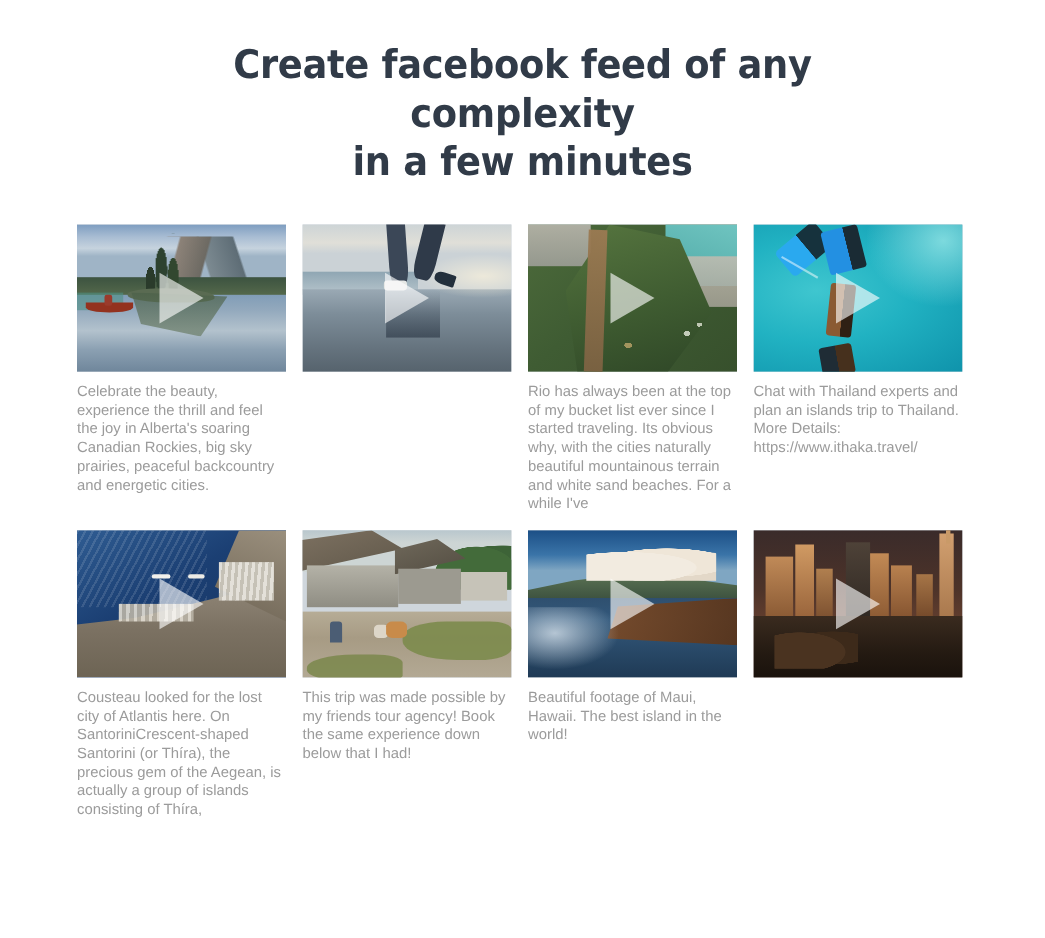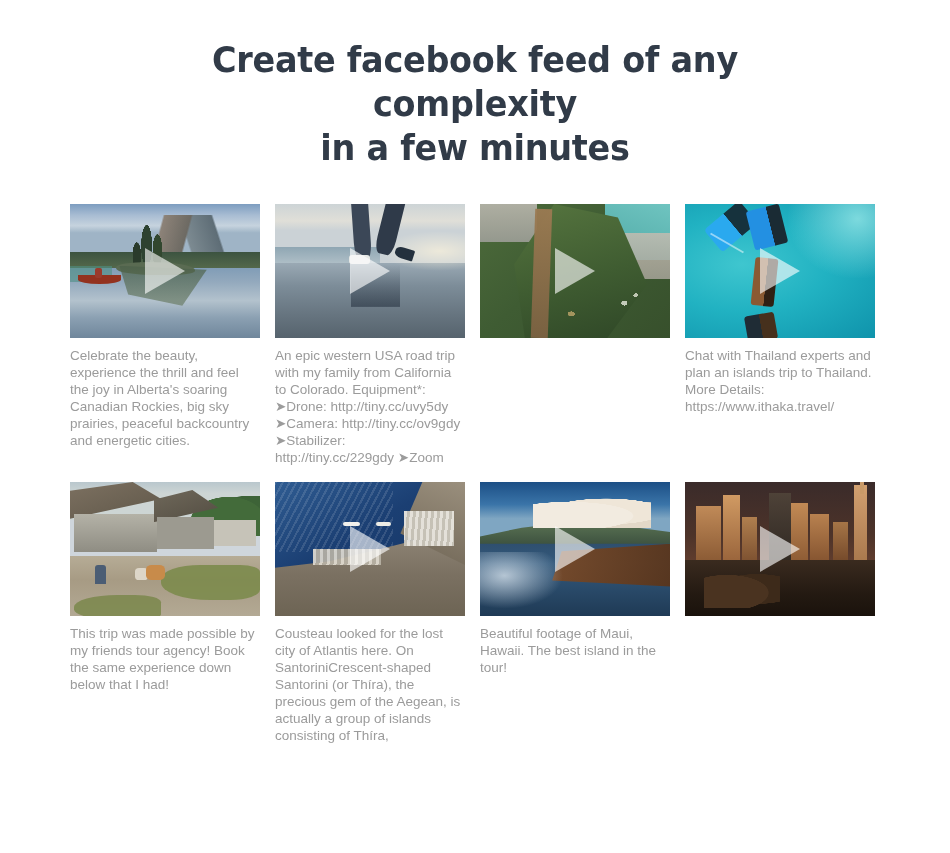--- a/index.html
+++ b/index.html
@@ -274,7 +274,6 @@
         <div class="t2-shoe2"></div>
         <div class="play"></div>
       </div>
-      <div class="caption">An epic western USA road trip with my family from California to Colorado. Equipment*: ➤Drone: http://tiny.cc/uvy5dy ➤Camera: http://tiny.cc/ov9gdy ➤Stabilizer: http://tiny.cc/229gdy ➤Zoom</div>
     </div>
 
     <div class="card">

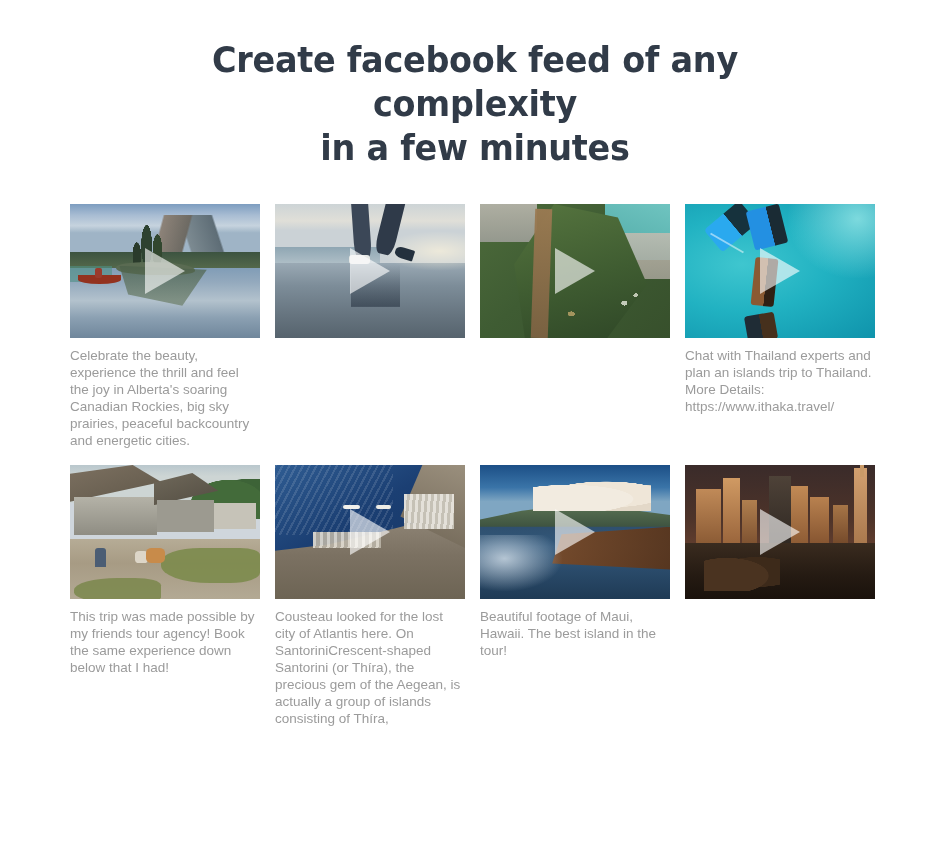--- a/index.html
+++ b/index.html
@@ -287,6 +287,7 @@
         <div class="t3-dots"></div>
         <div class="play"></div>
       </div>
+      <div class="caption">Rio has always been at the top of my bucket list ever since I started traveling. Its obvious why, with the cities naturally beautiful mountainous terrain and white sand beaches. For a while I've</div>
     </div>
 
     <div class="card">

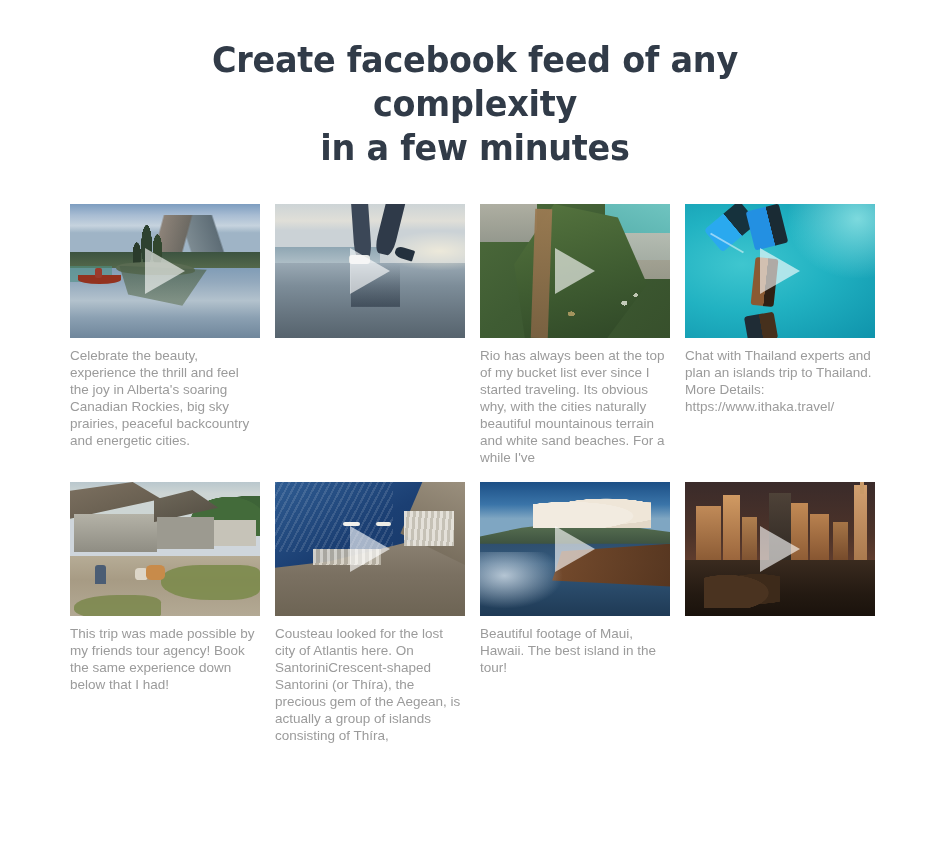--- a/index.html
+++ b/index.html
@@ -306,6 +306,21 @@
 
     <div class="card">
       <div class="thumb">
+        <div class="layer t6-sea"></div>
+        <div class="t6-wav"></div>
+        <div class="t6-land"></div>
+        <div class="t6-cliff"></div>
+        <div class="t6-town"></div>
+        <div class="t6-town2"></div>
+        <div class="t6-boat"></div>
+        <div class="t6-boat2"></div>
+        <div class="play"></div>
+      </div>
+      <div class="caption">Cousteau looked for the lost city of Atlantis here. On SantoriniCrescent-shaped Santorini (or Thíra), the precious gem of the Aegean, is actually a group of islands consisting of Thíra,</div>
+    </div>
+
+    <div class="card">
+      <div class="thumb">
         <div class="layer t5-sky"></div>
         <div class="t5-ground"></div>
         <div class="t5-trees"></div>
@@ -325,21 +340,6 @@
 
     <div class="card">
       <div class="thumb">
-        <div class="layer t6-sea"></div>
-        <div class="t6-wav"></div>
-        <div class="t6-land"></div>
-        <div class="t6-cliff"></div>
-        <div class="t6-town"></div>
-        <div class="t6-town2"></div>
-        <div class="t6-boat"></div>
-        <div class="t6-boat2"></div>
-        <div class="play"></div>
-      </div>
-      <div class="caption">Cousteau looked for the lost city of Atlantis here. On SantoriniCrescent-shaped Santorini (or Thíra), the precious gem of the Aegean, is actually a group of islands consisting of Thíra,</div>
-    </div>
-
-    <div class="card">
-      <div class="thumb">
         <div class="layer t7-sky"></div>
         <div class="t7-sea"></div>
         <div class="t7-isl"></div>

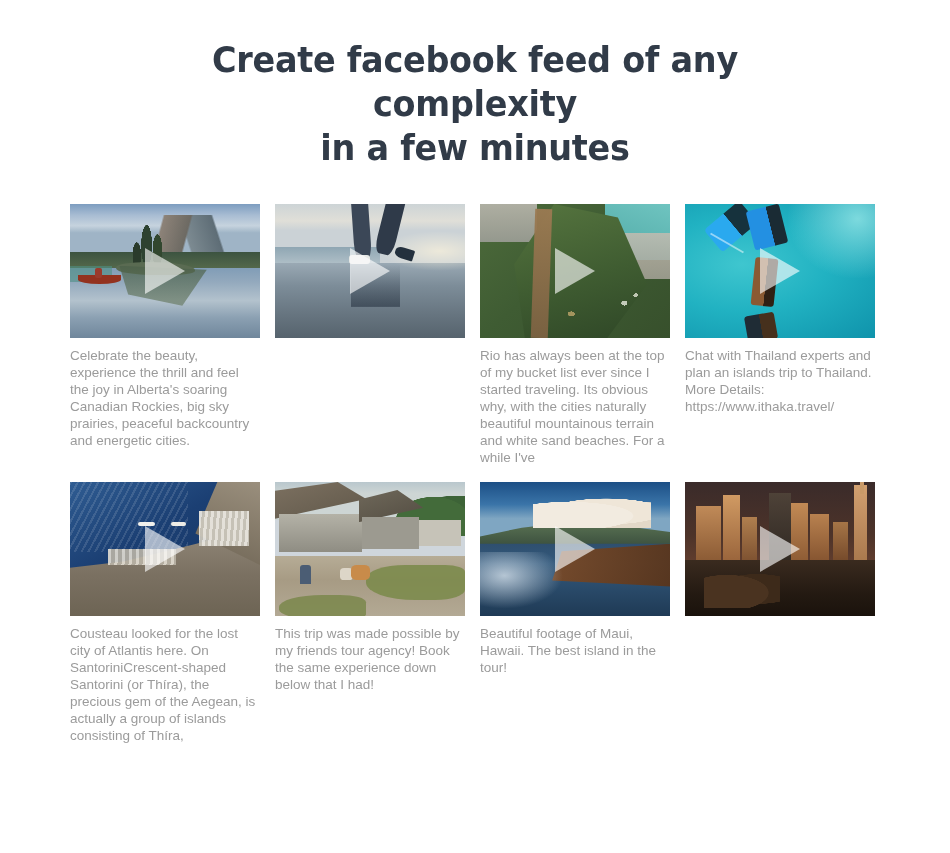--- a/index.html
+++ b/index.html
@@ -348,7 +348,7 @@
         <div class="t7-surf"></div>
         <div class="play"></div>
       </div>
-      <div class="caption">Beautiful footage of Maui, Hawaii. The best island in the tour!</div>
+      <div class="caption">Beautiful footage of Maui, Hawaii. The best island in the world!</div>
     </div>
 
     <div class="card">

